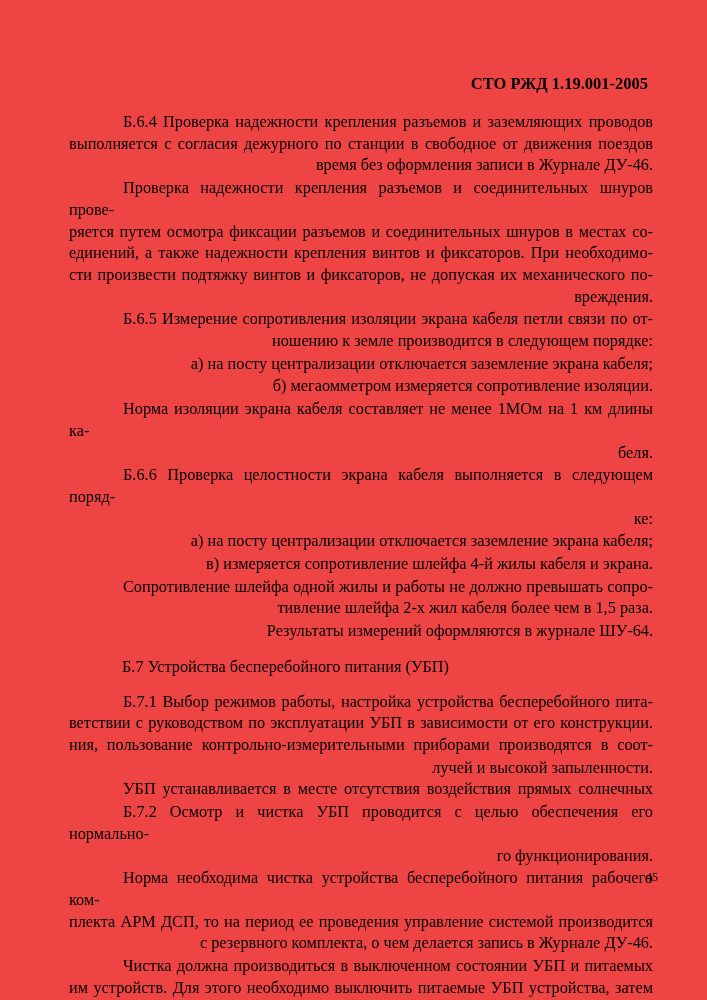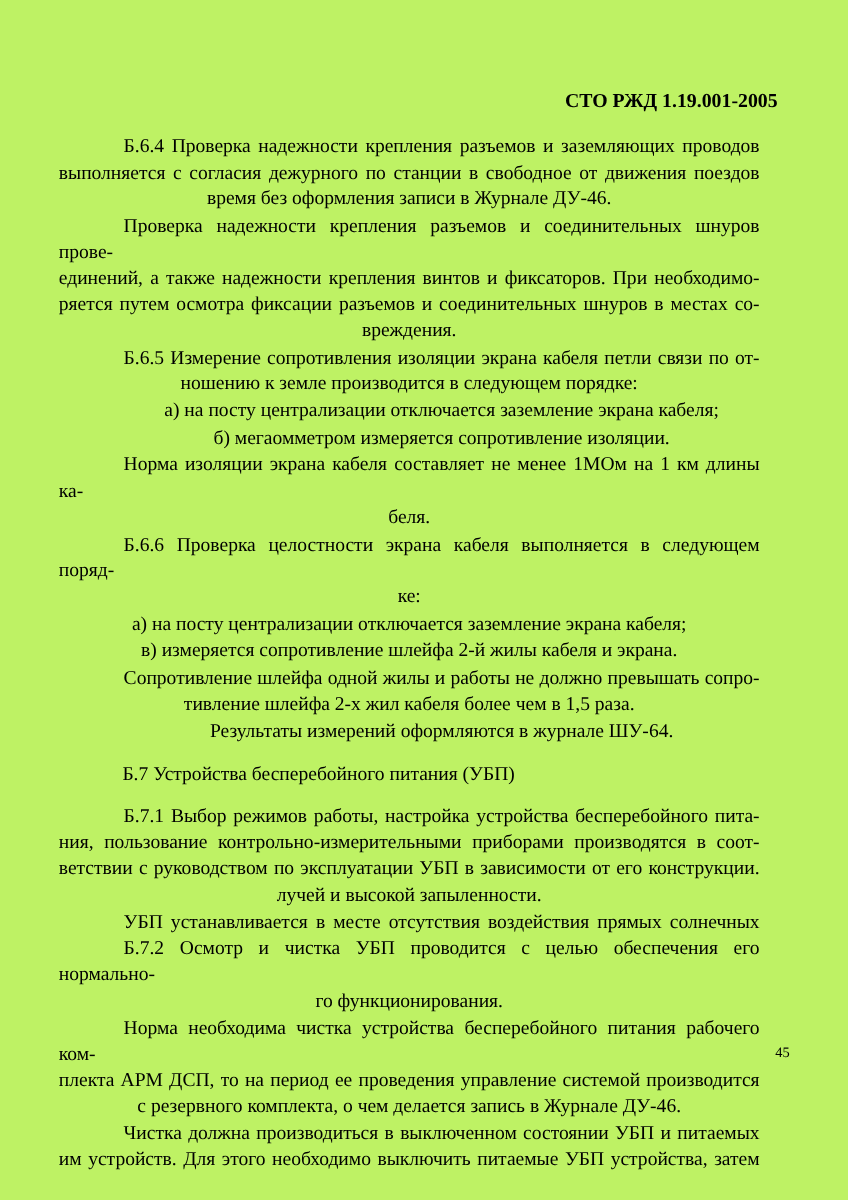--- a/index.html
+++ b/index.html
@@ -8,13 +8,13 @@
     width: 707px;
     height: 1000px;
     margin: 0 auto;
-    background: #bef264;
+    background: #ef4444;
     color: #000000;
     font-family: "Liberation Serif", "DejaVu Serif", serif;
     font-size: 16.3px;
     overflow: hidden;
     box-sizing: border-box;
-    padding: 73px 59px 0 48px;
+    padding: 73px 59px 0 68px;
   }
   .doc-header {
     text-align: right;

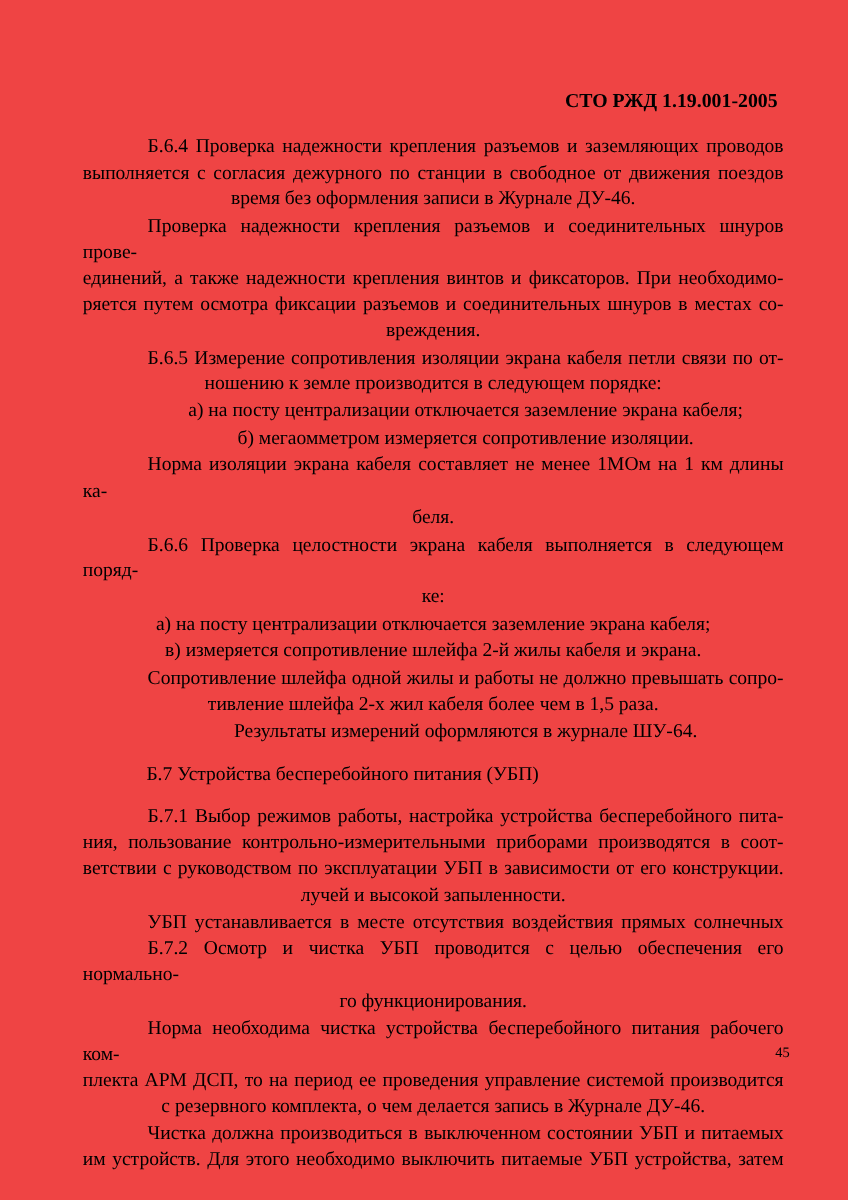--- a/index.html
+++ b/index.html
@@ -27,7 +27,7 @@
   .para { margin: 1px; }
   .line {
     line-height: 21.7px;
-    text-align: center;
+    text-align: right;
     white-space: normal;
   }
   .line.fill {

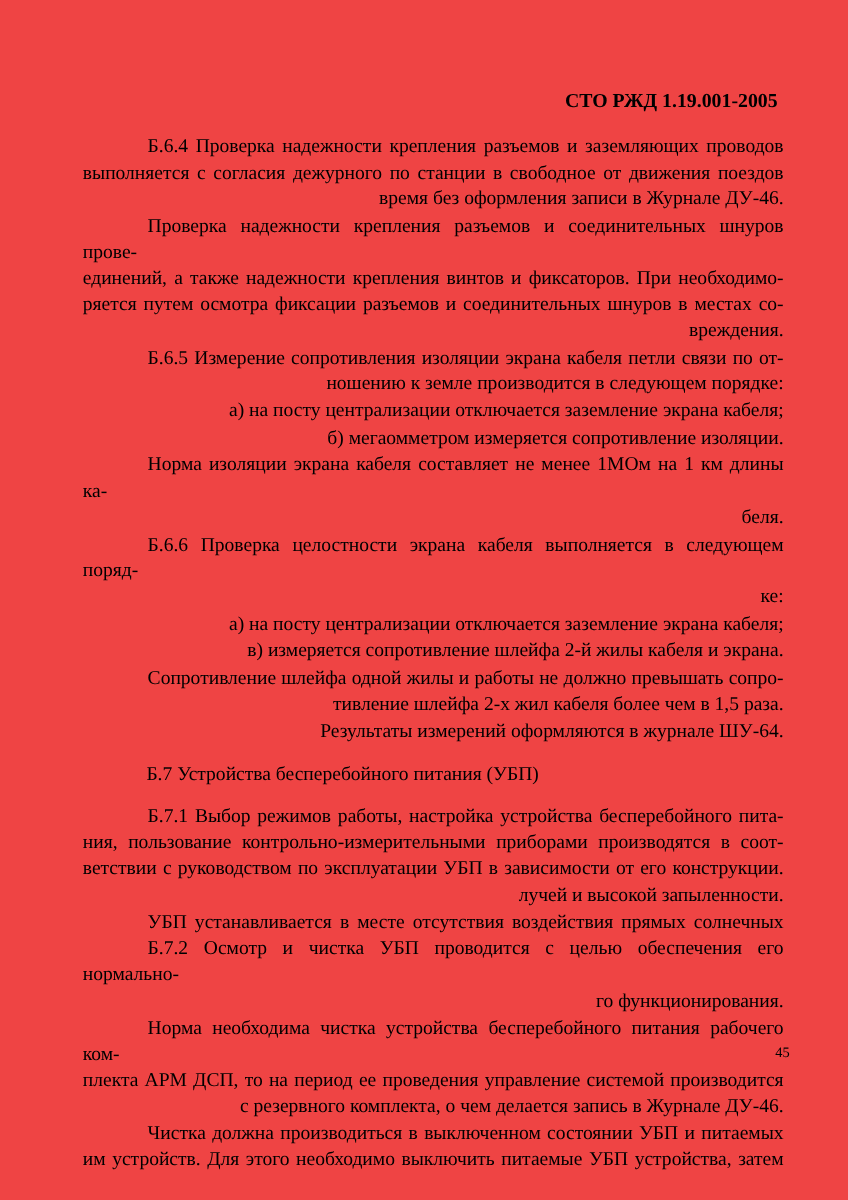--- a/index.html
+++ b/index.html
@@ -63,8 +63,8 @@
       </div>
       <div class="para">
         <div class="line fill indent">Проверка надежности крепления разъемов и соединительных шнуров прове-</div>
+        <div class="line fill">ряется путем осмотра фиксации разъемов и соединительных шнуров в местах со-</div>
         <div class="line fill">единений, а также надежности крепления винтов и фиксаторов. При необходимо-</div>
-        <div class="line fill">ряется путем осмотра фиксации разъемов и соединительных шнуров в местах со-</div>
         <div class="line">вреждения.</div>
       </div>
       <div class="para">

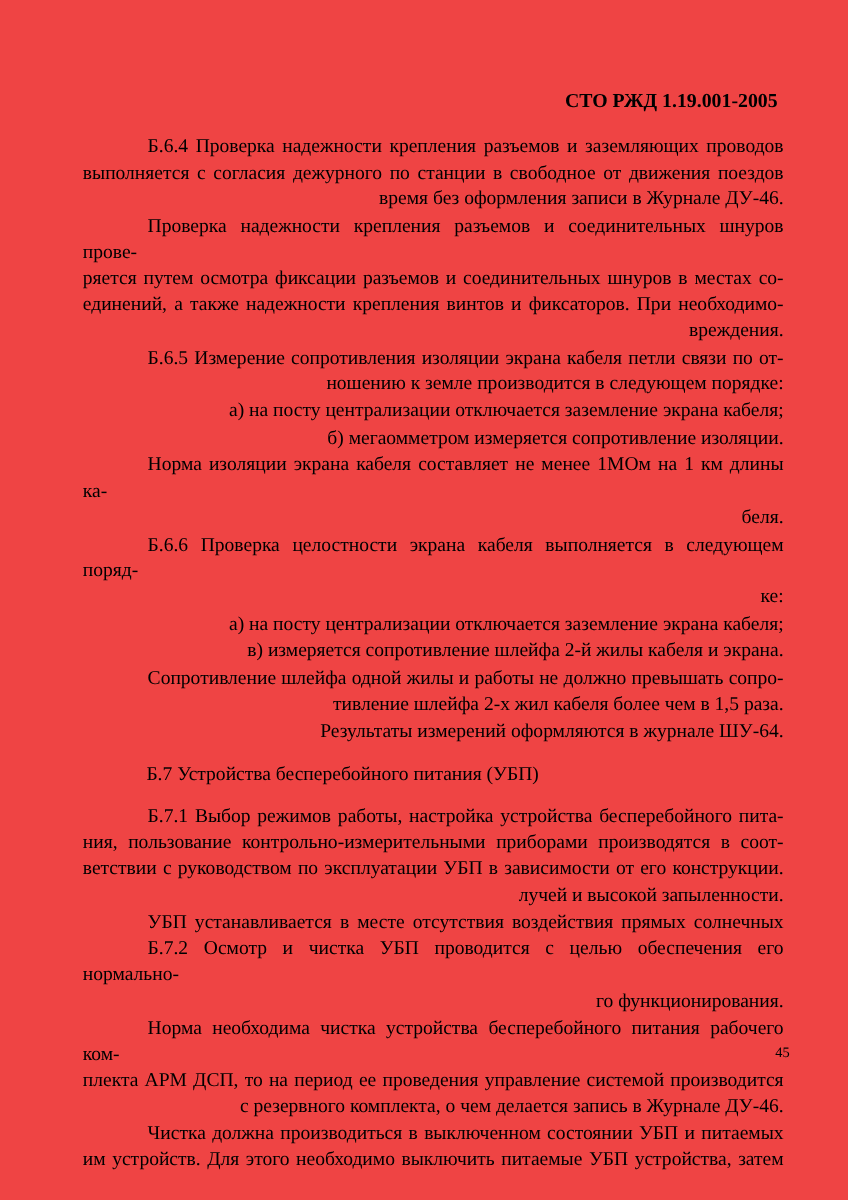--- a/index.html
+++ b/index.html
@@ -65,6 +65,7 @@
         <div class="line fill indent">Проверка надежности крепления разъемов и соединительных шнуров прове-</div>
         <div class="line fill">ряется путем осмотра фиксации разъемов и соединительных шнуров в местах со-</div>
         <div class="line fill">единений, а также надежности крепления винтов и фиксаторов. При необходимо-</div>
+        <div class="line fill">сти произвести подтяжку винтов и фиксаторов, не допуская их механического по-</div>
         <div class="line">вреждения.</div>
       </div>
       <div class="para">

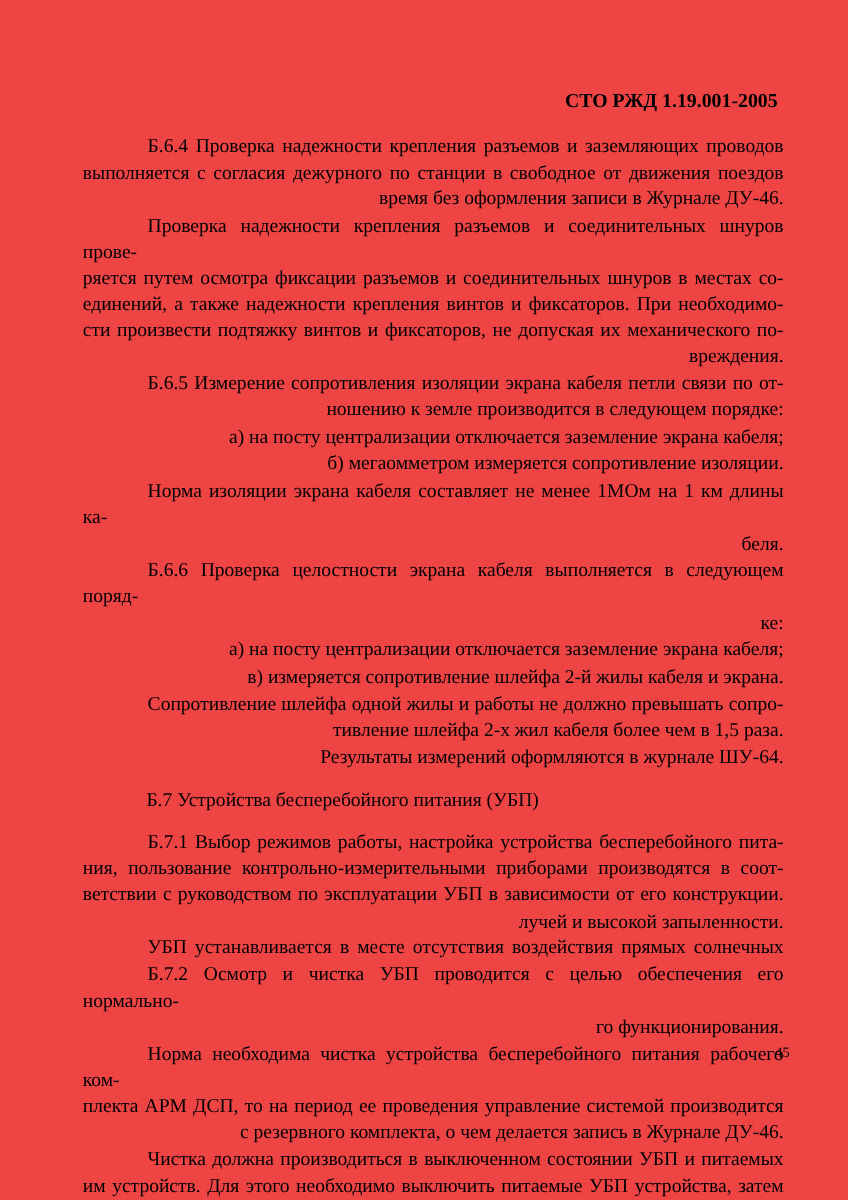--- a/index.html
+++ b/index.html
@@ -90,7 +90,7 @@
         <div class="line">а) на посту централизации отключается заземление экрана кабеля;</div>
       </div>
       <div class="para">
-        <div class="line">в) измеряется сопротивление шлейфа 2-й жилы кабеля и экрана.</div>
+        <div class="line">в) измеряется сопротивление шлейфа 4-й жилы кабеля и экрана.</div>
       </div>
       <div class="para">
         <div class="line fill indent">Сопротивление шлейфа одной жилы и работы не должно превышать сопро-</div>

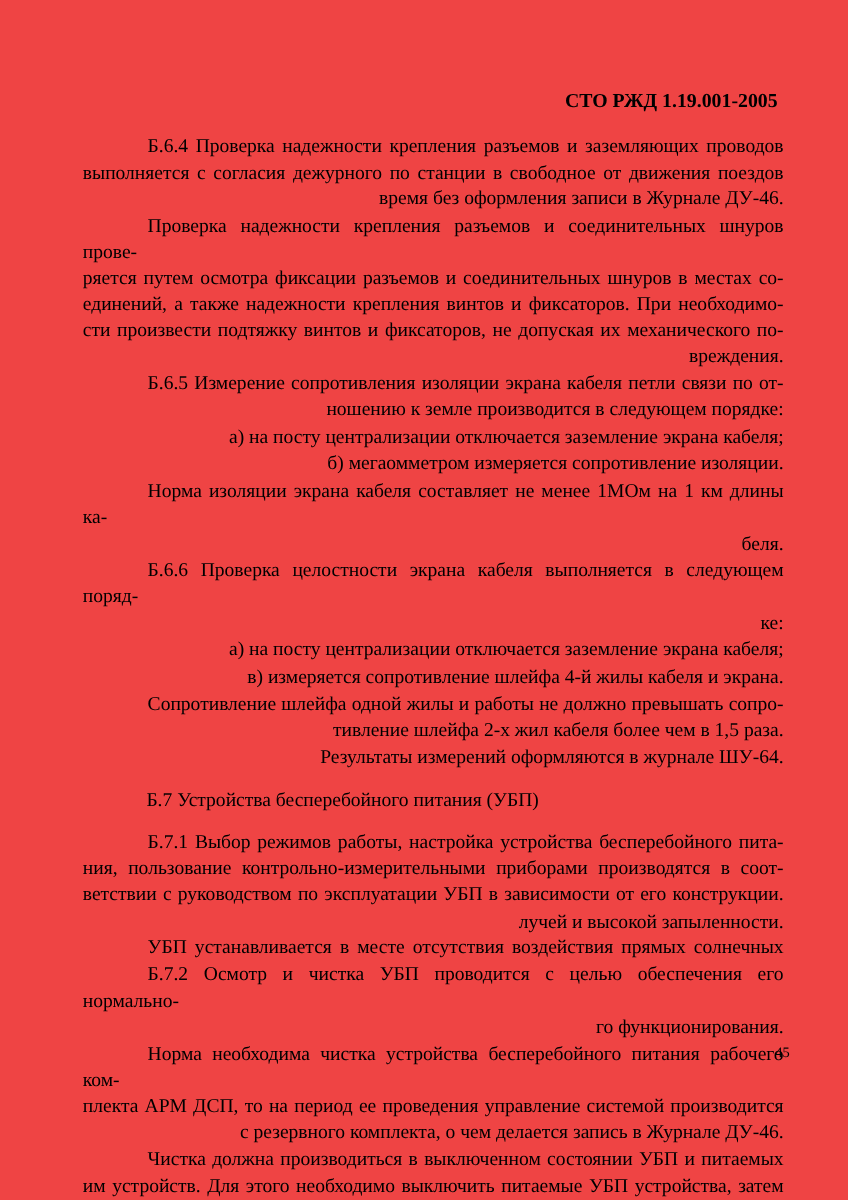--- a/index.html
+++ b/index.html
@@ -102,8 +102,8 @@
       <div class="heading">Б.7 Устройства бесперебойного питания (УБП)</div>
       <div class="para">
         <div class="line fill indent">Б.7.1 Выбор режимов работы, настройка устройства бесперебойного пита-</div>
+        <div class="line fill">ветствии с руководством по эксплуатации УБП в зависимости от его конструкции.</div>
         <div class="line fill">ния, пользование контрольно-измерительными приборами производятся в соот-</div>
-        <div class="line fill">ветствии с руководством по эксплуатации УБП в зависимости от его конструкции.</div>
       </div>
       <div class="para">
         <div class="line">лучей и высокой запыленности.</div>

